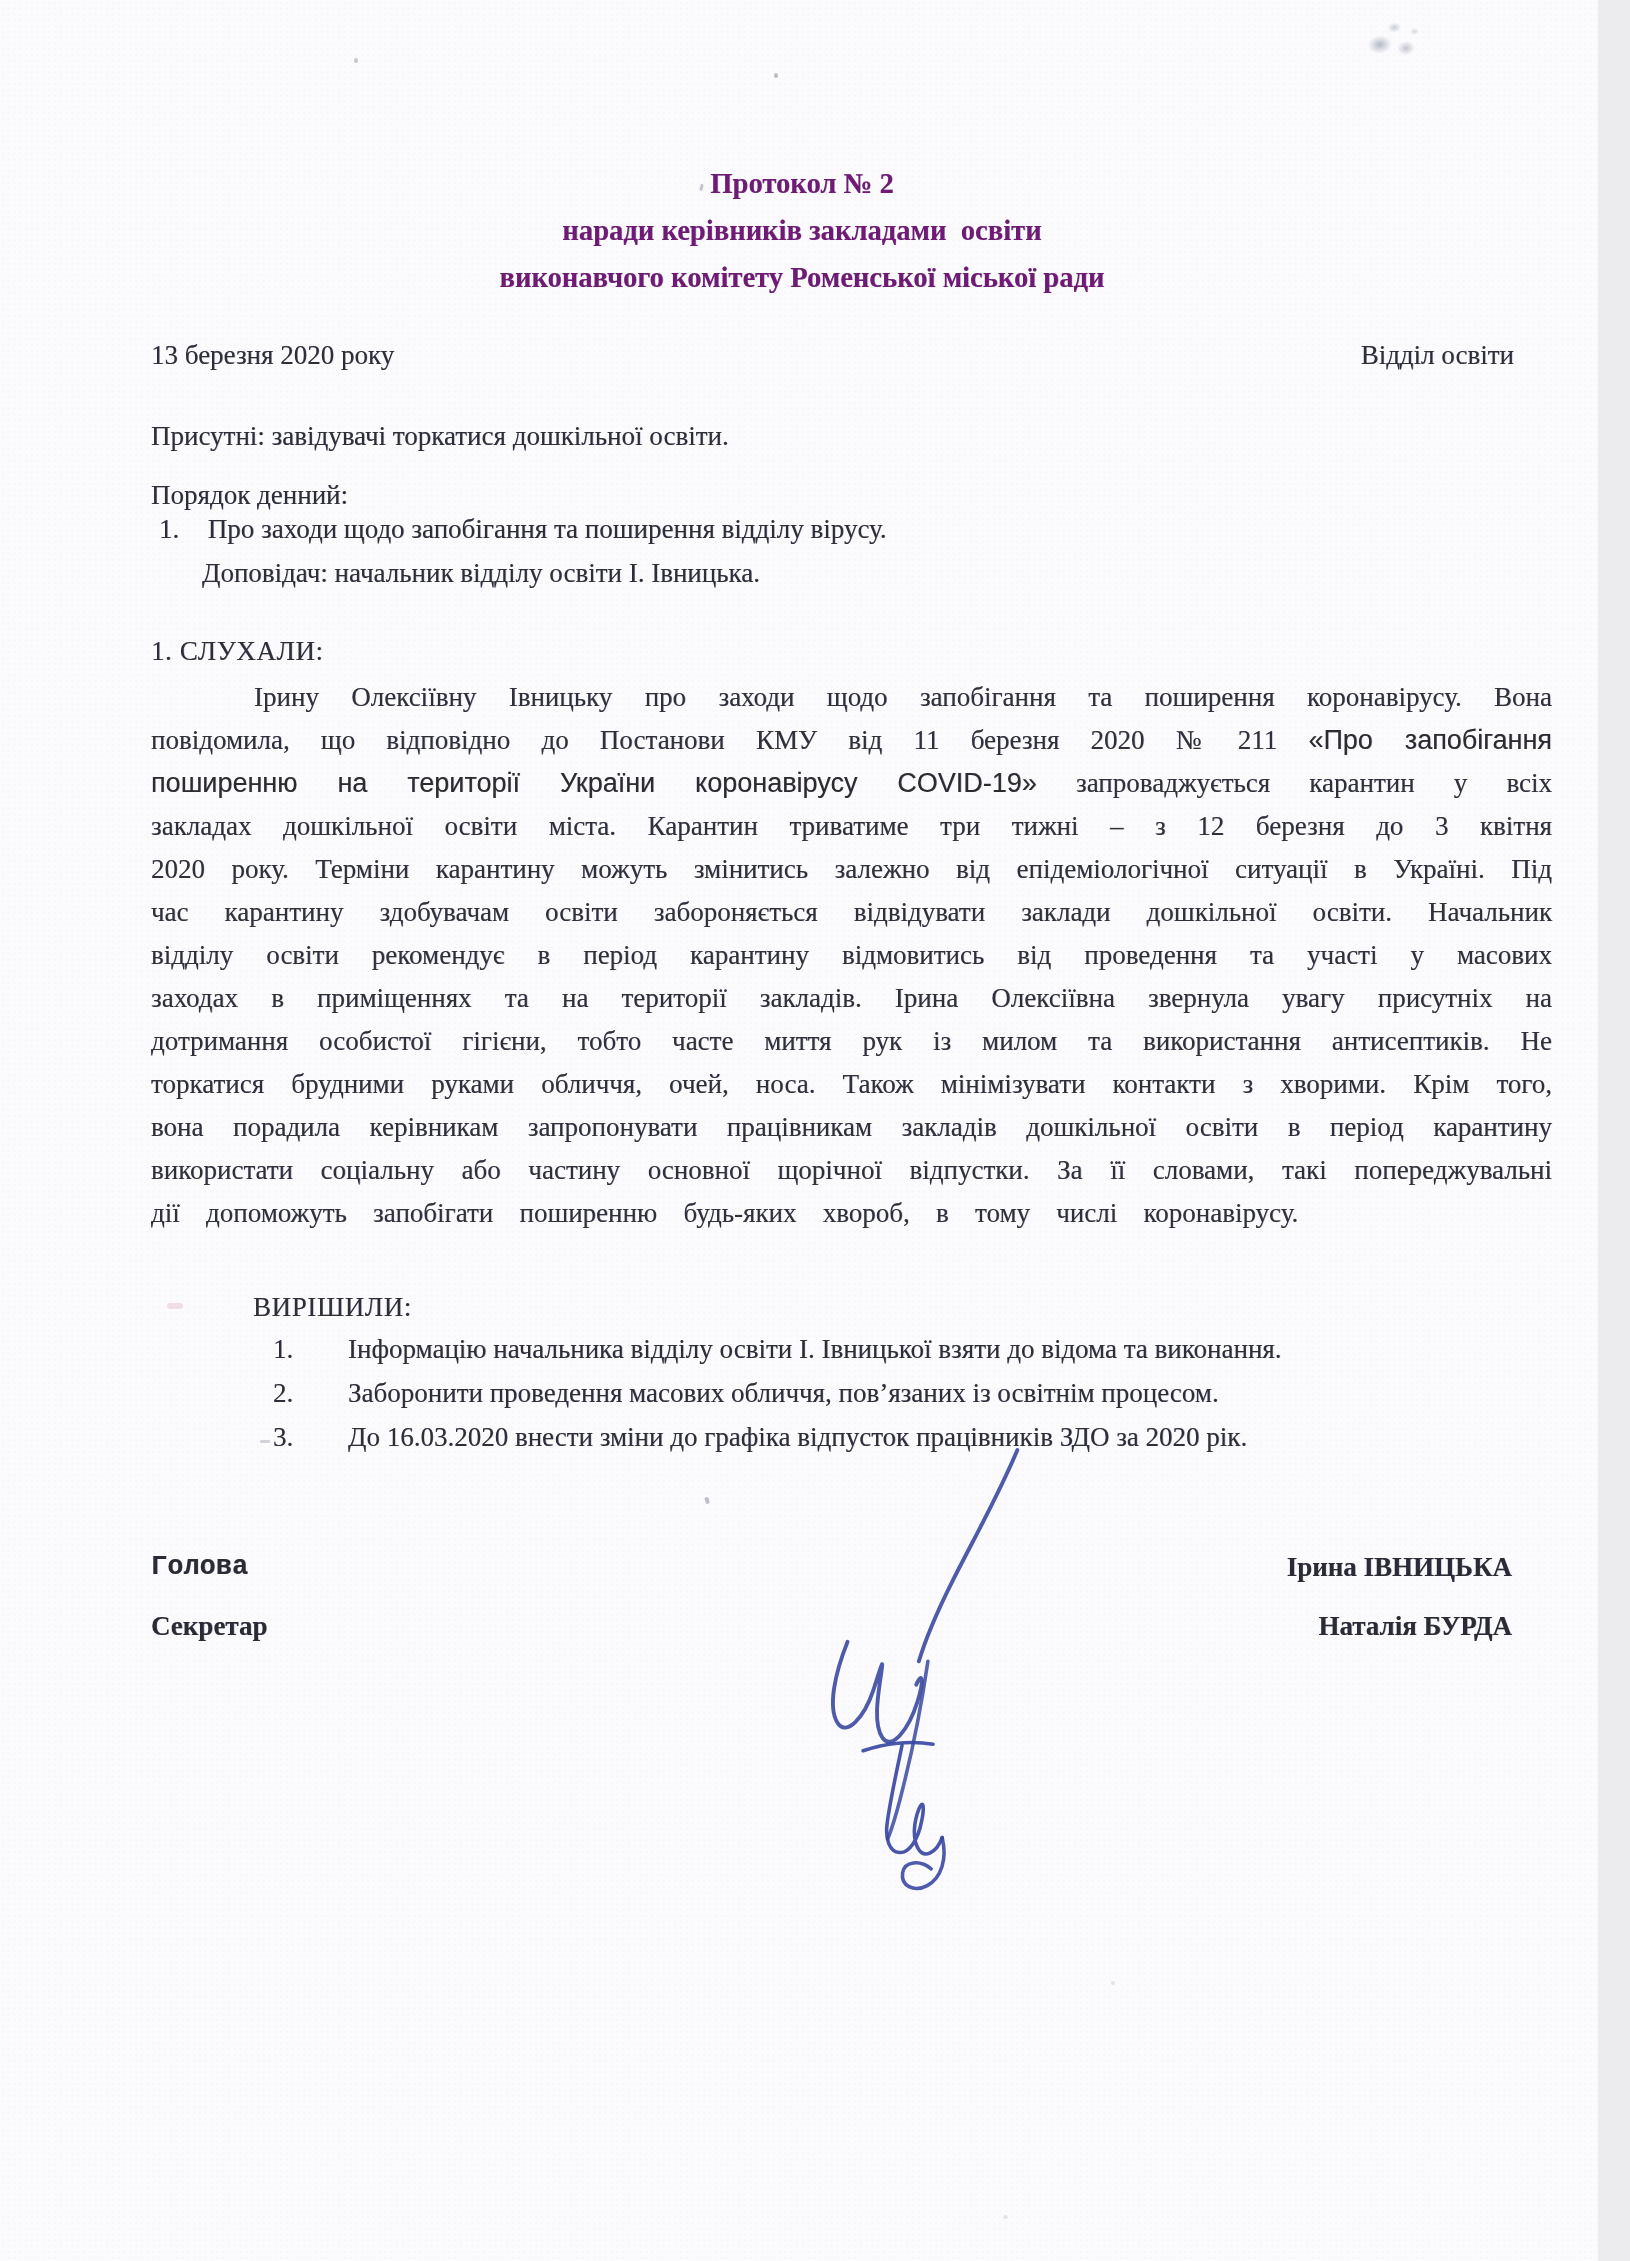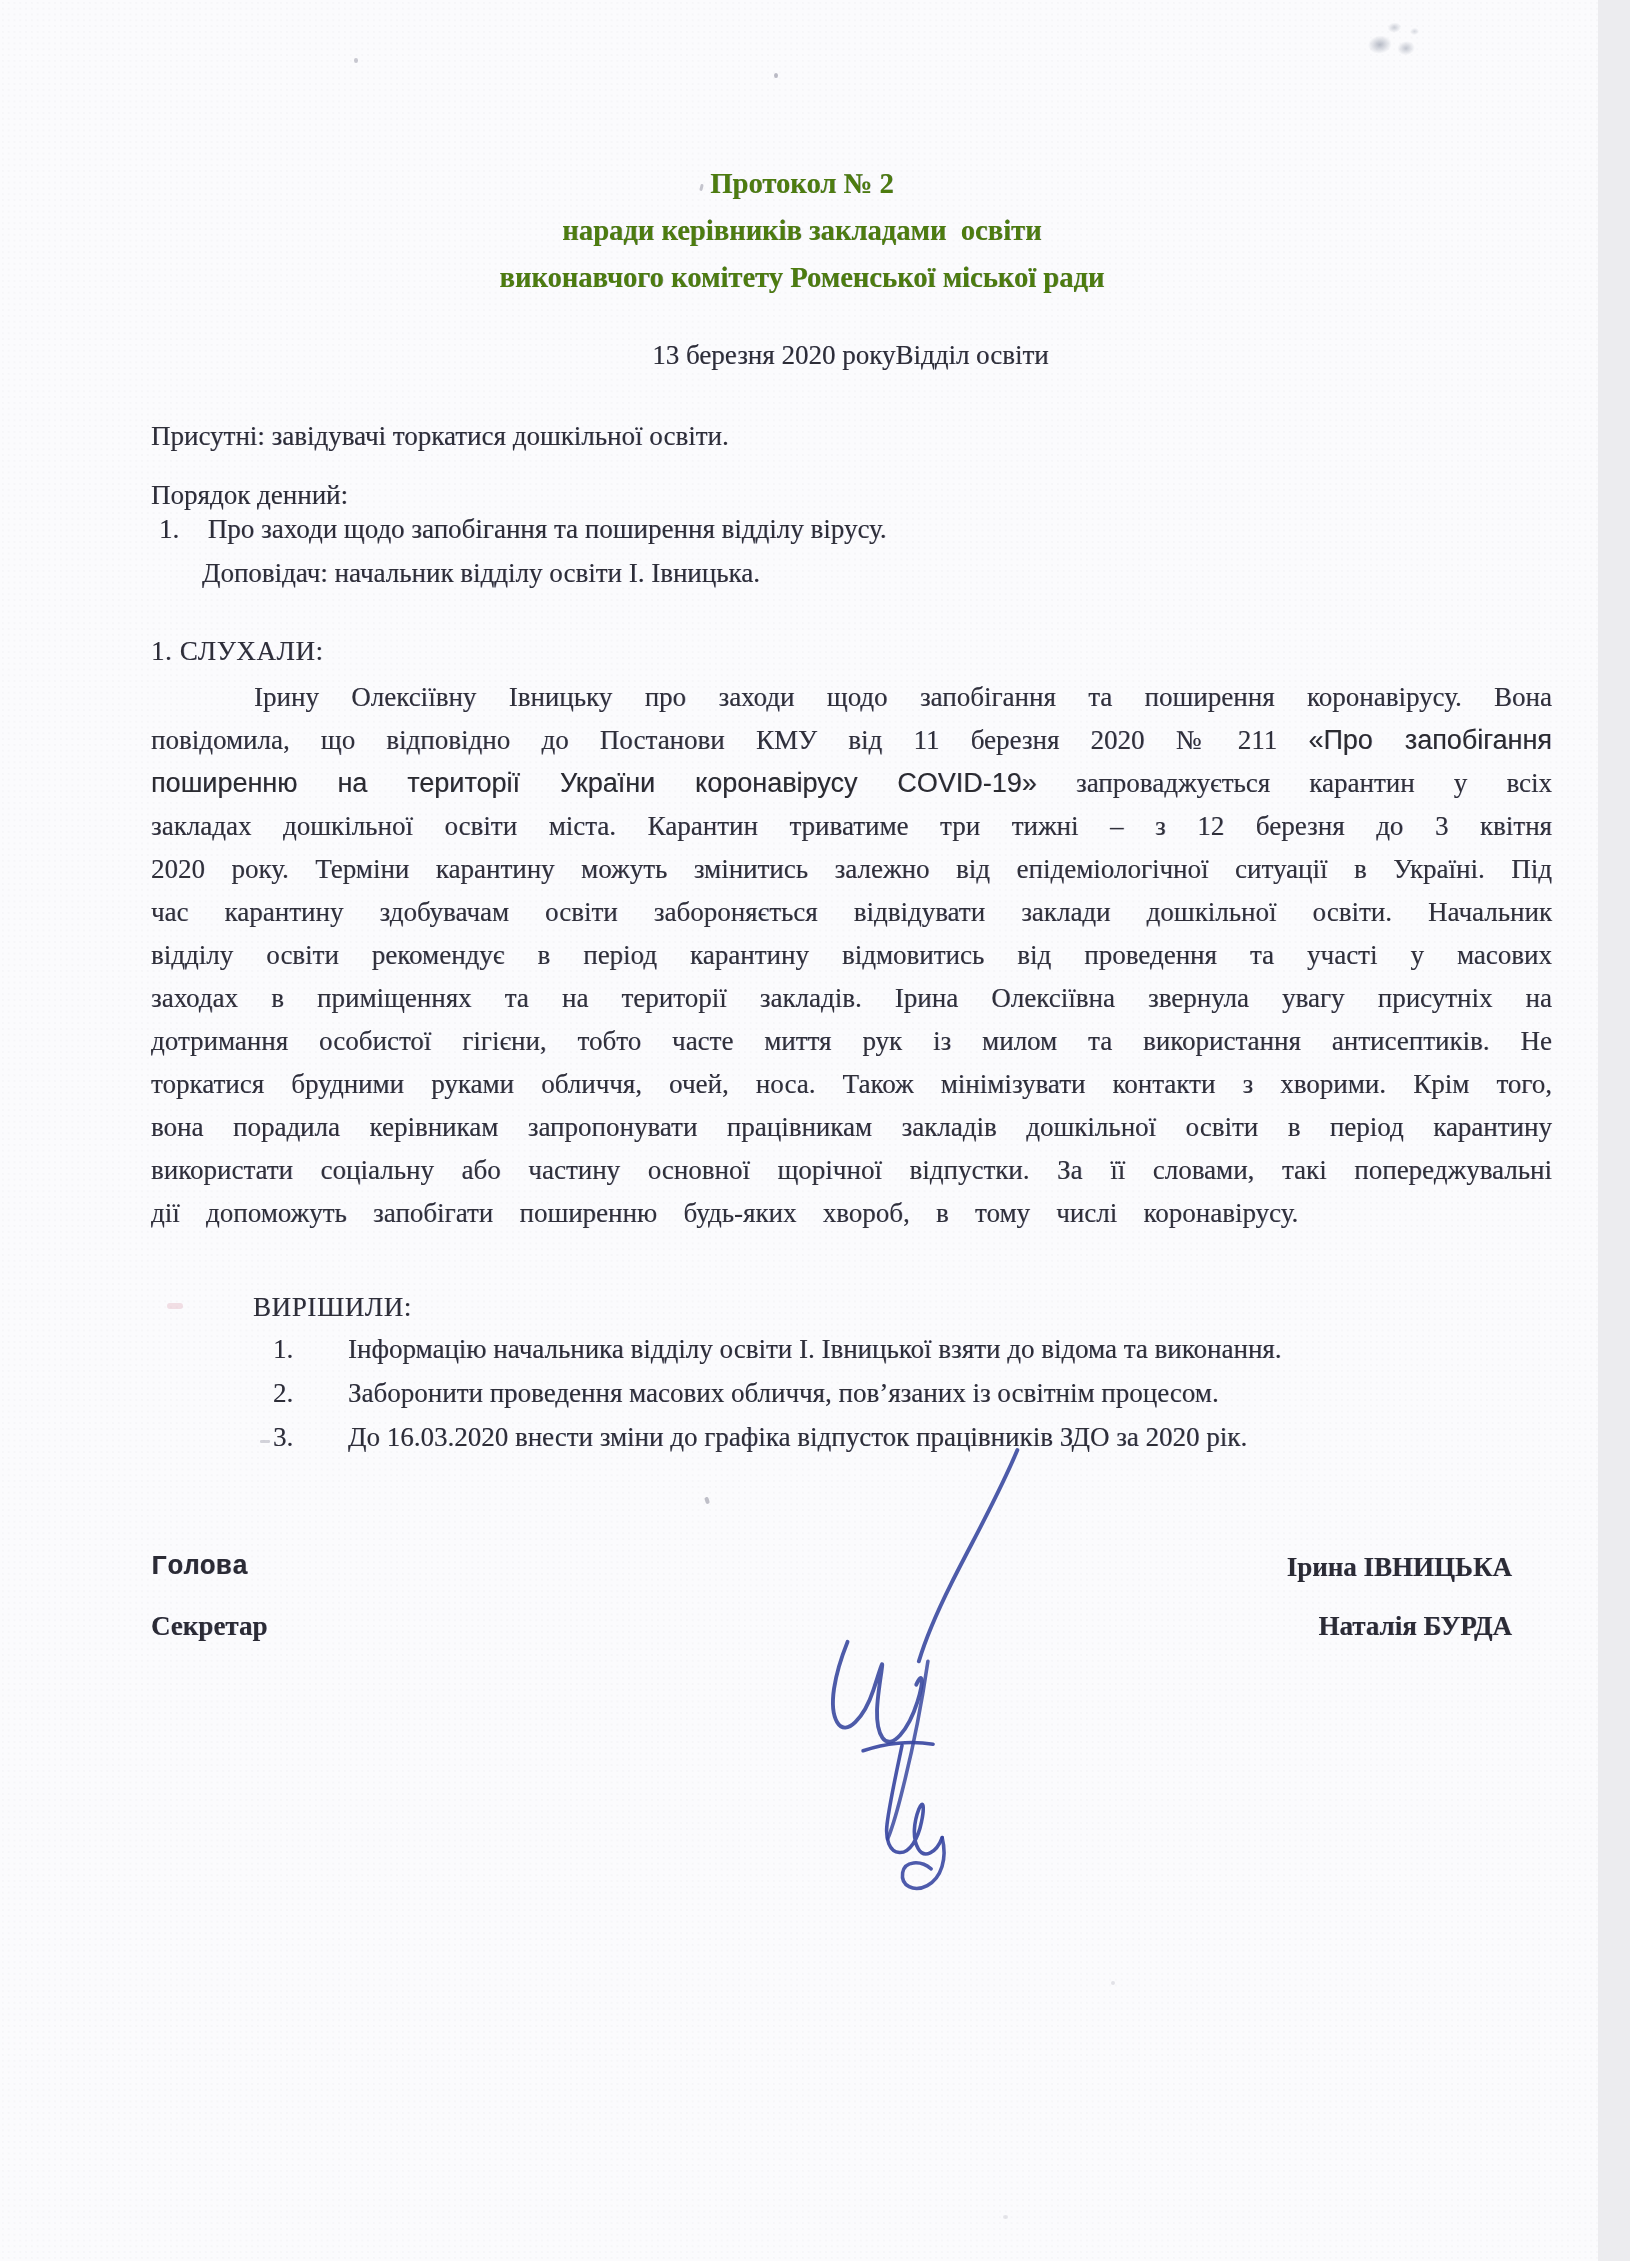--- a/index.html
+++ b/index.html
@@ -39,7 +39,7 @@
   .sp8{left:1003px;top:2215px;width:4.5px;height:3.9px;opacity:.22;}
 
   .title-block{position:absolute;left:0;right:26px;top:160px;text-align:center;
-    font-weight:bold;font-size:28.6px;line-height:47px;color:#4d7c0f;}
+    font-weight:bold;font-size:28.6px;line-height:47px;color:#701a75;}
   .title-line{white-space:pre;}
 
   .date-row{position:absolute;left:169px;top:340px;width:1363px;

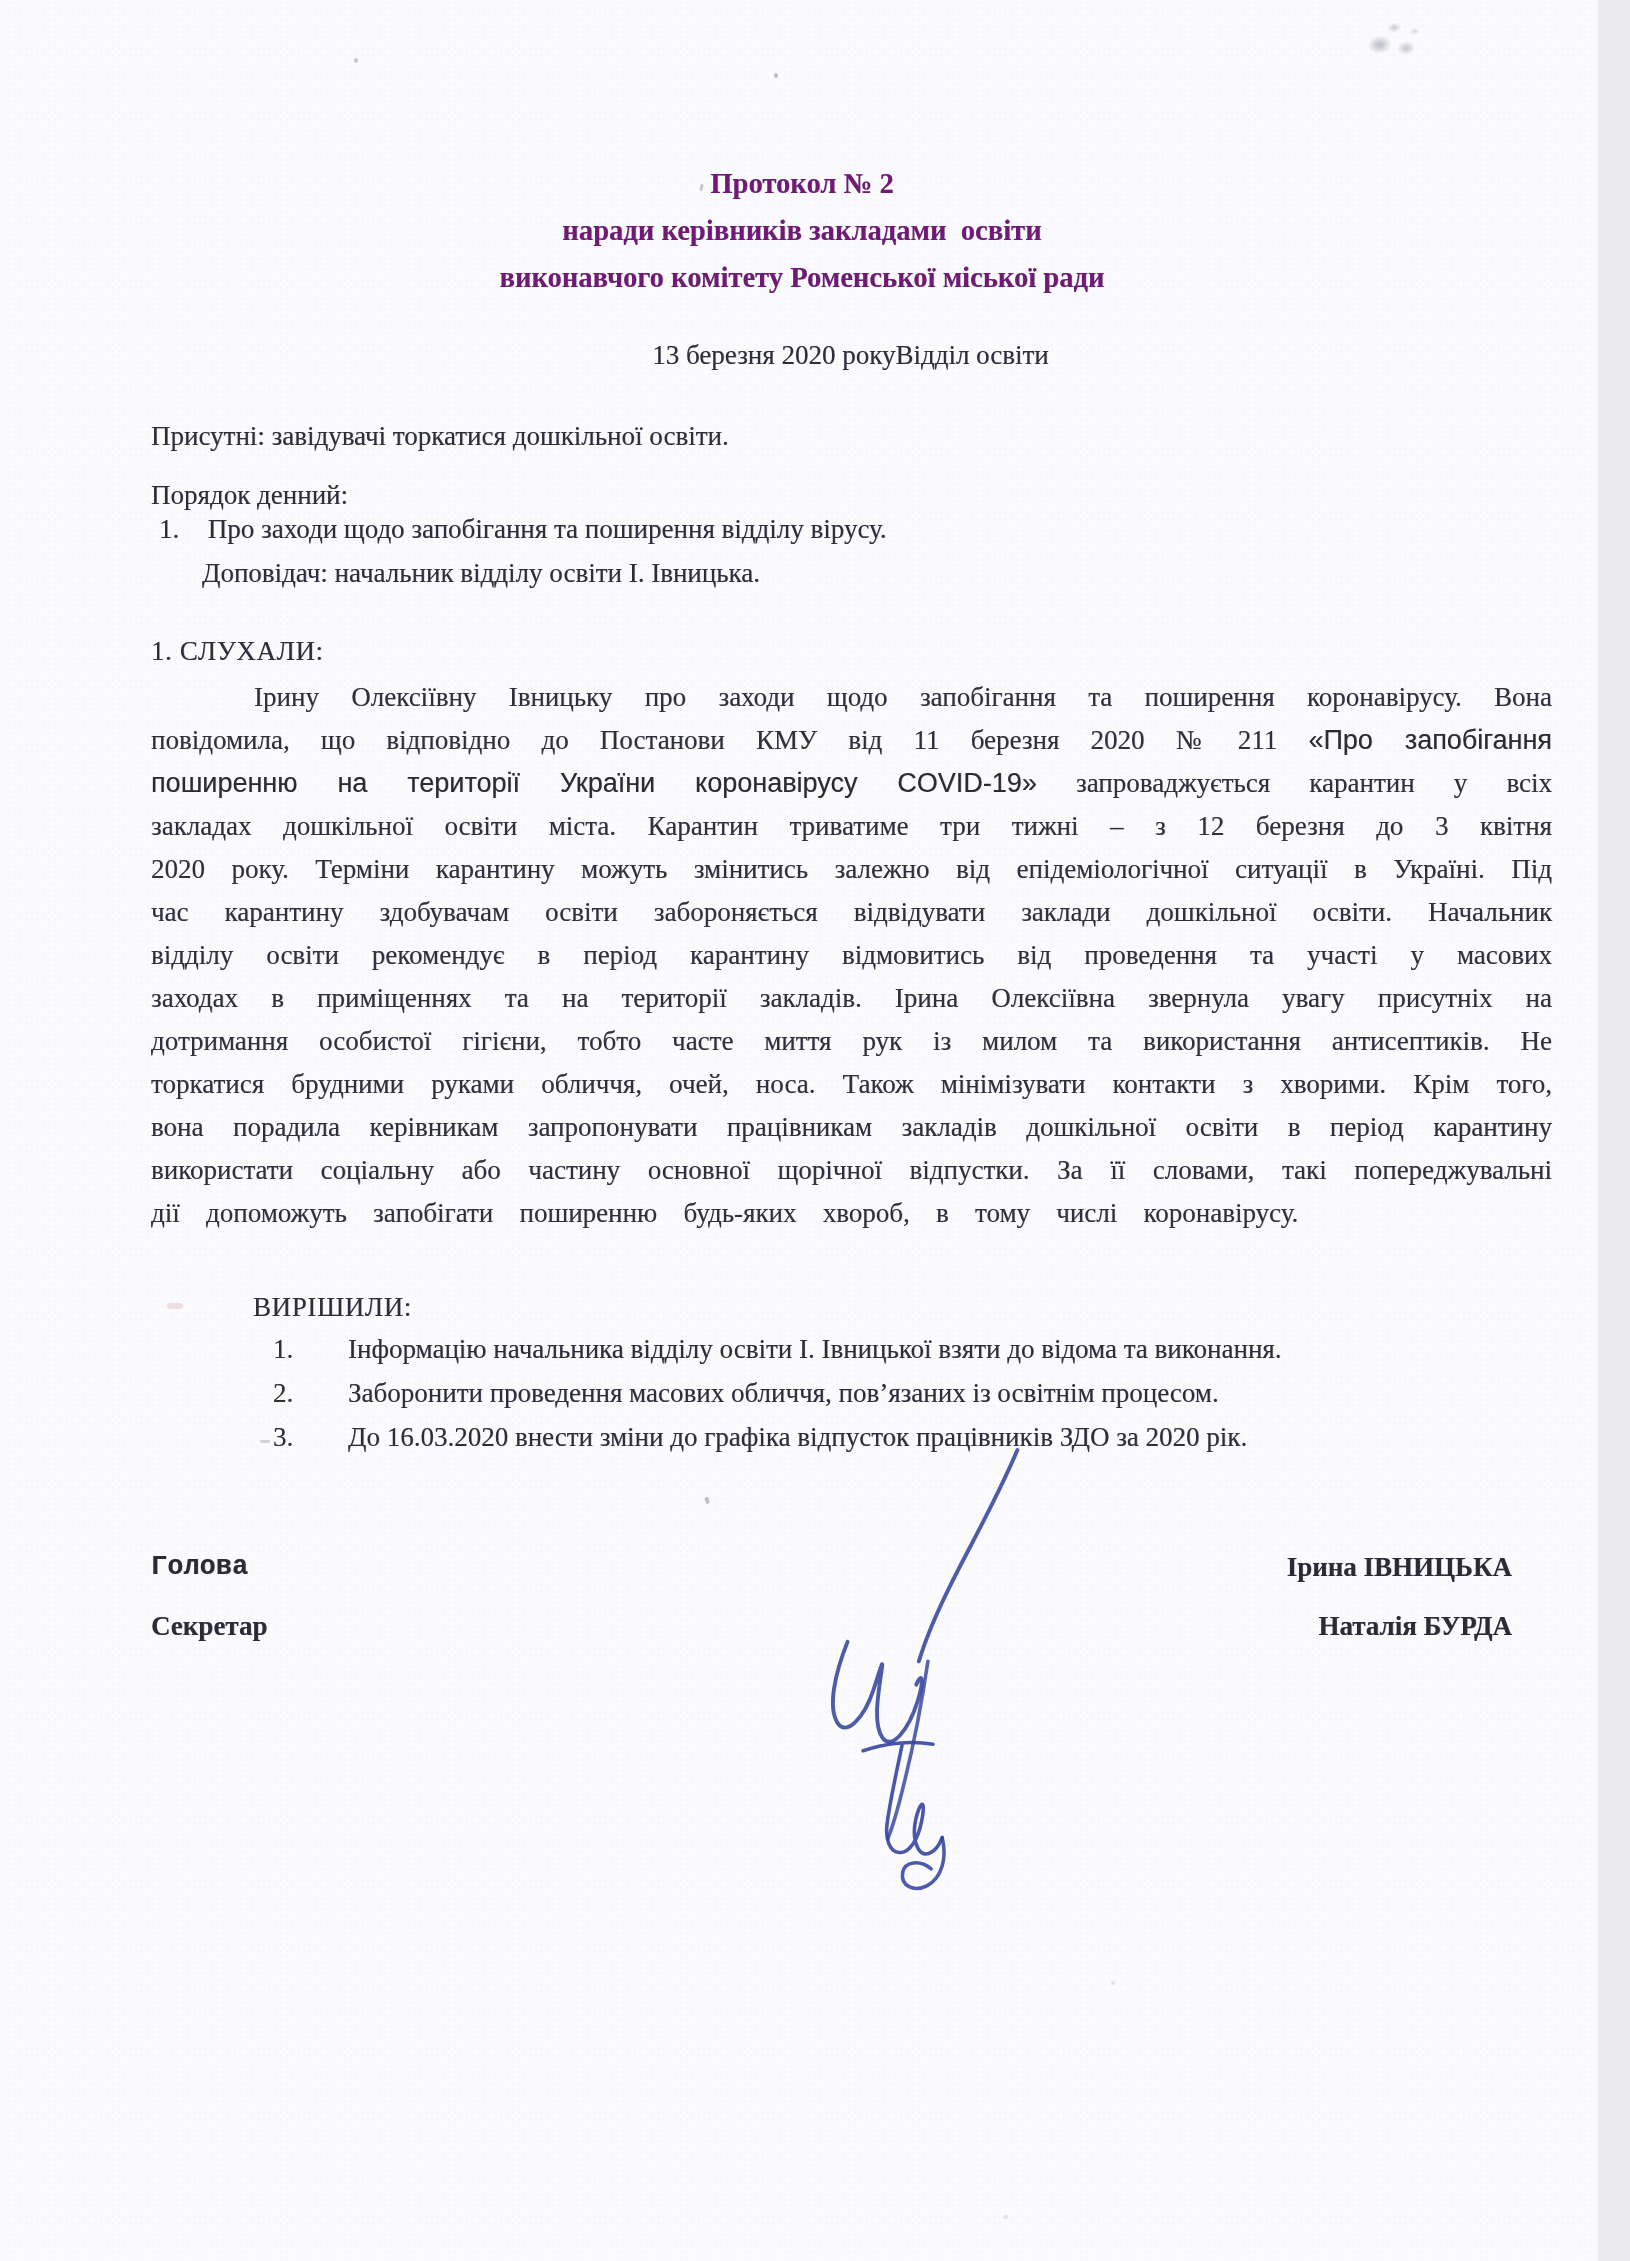--- a/index.html
+++ b/index.html
@@ -42,8 +42,8 @@
     font-weight:bold;font-size:28.6px;line-height:47px;color:#701a75;}
   .title-line{white-space:pre;}
 
-  .date-row{position:absolute;left:169px;top:340px;width:1363px;
-    display:flex;justify-content:center;}
+  .date-row{position:absolute;left:151px;top:340px;width:1363px;
+    display:flex;justify-content:space-between;}
 
   .line{position:absolute;white-space:pre;}
   .present{left:151px;top:421px;}

